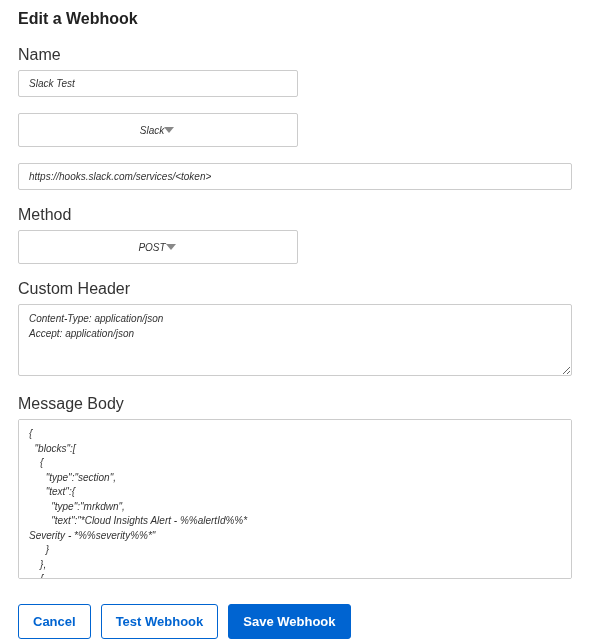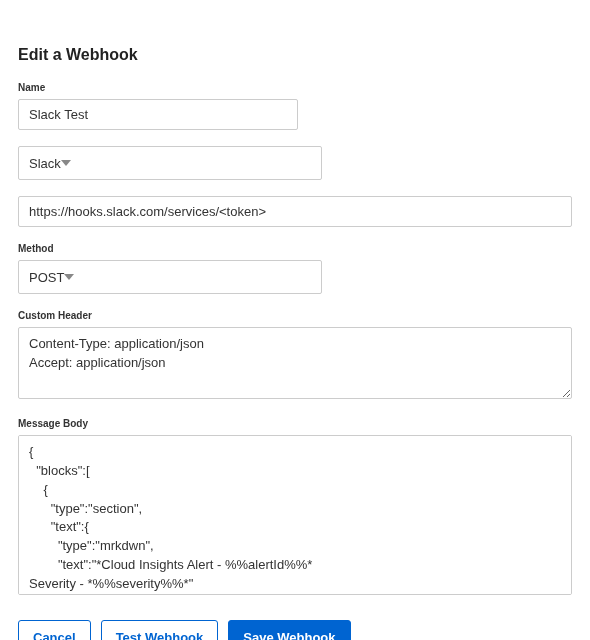--- a/index.html
+++ b/index.html
@@ -16,7 +16,6 @@
       font-weight: 700;
       color: #222;
       margin-bottom: 18px;
-      margin-top: 36px;
     }
     .field { margin-bottom: 16px; }
     .field-label {

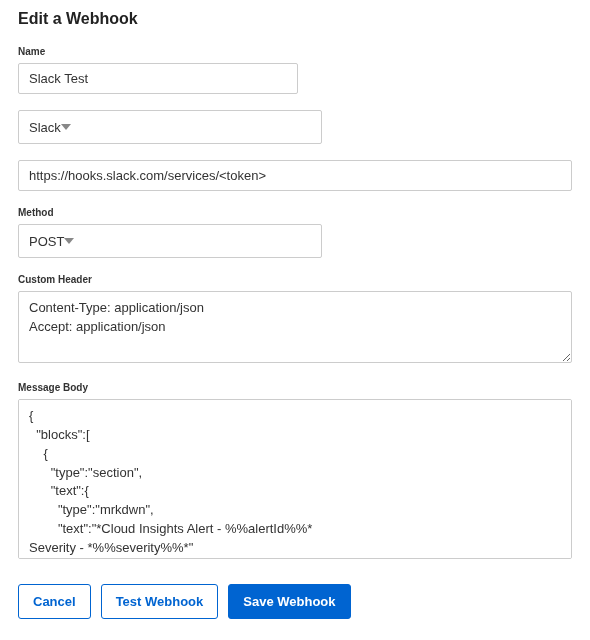--- a/index.html
+++ b/index.html
@@ -19,8 +19,8 @@
     }
     .field { margin-bottom: 16px; }
     .field-label {
-      font-size: 10px;
-      font-weight: 700;
+      font-size: 16px;
+      font-weight: 400;
       color: #333;
       margin-bottom: 6px;
       display: block;

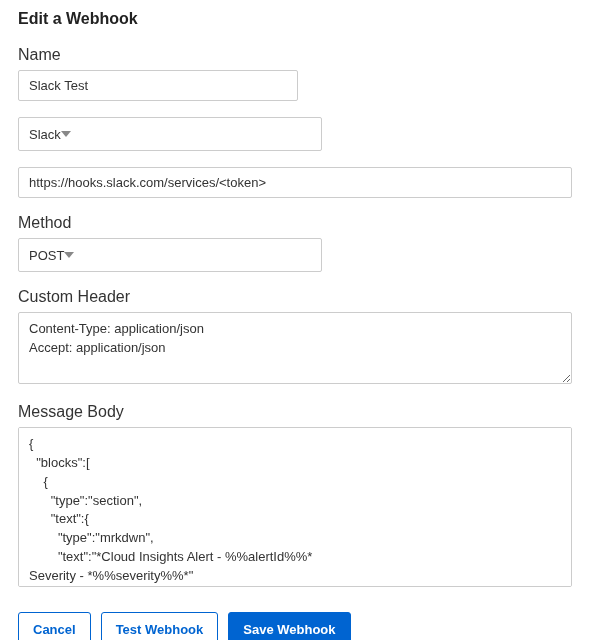--- a/index.html
+++ b/index.html
@@ -32,11 +32,12 @@
       border-radius: 2px;
       padding: 7px 10px;
       font-family: inherit;
-      font-size: 13px;
+      font-size: 10px;
       color: #333;
       background: #fff;
       width: 100%;
       outline: none;
+      font-style: italic;
     }
     .narrow { width: 280px; }
     .select {

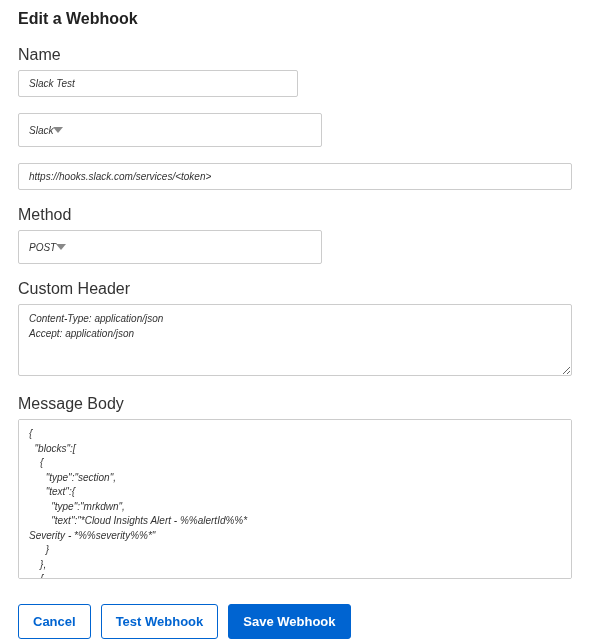--- a/index.html
+++ b/index.html
@@ -41,12 +41,12 @@
     }
     .narrow { width: 280px; }
     .select {
-      width: 304px;
+      width: 280px;
       height: 34px;
       position: relative;
       display: flex;
       align-items: center;
-      justify-content: flex-start;
+      justify-content: center;
       cursor: pointer;
     }
     .select .caret {

